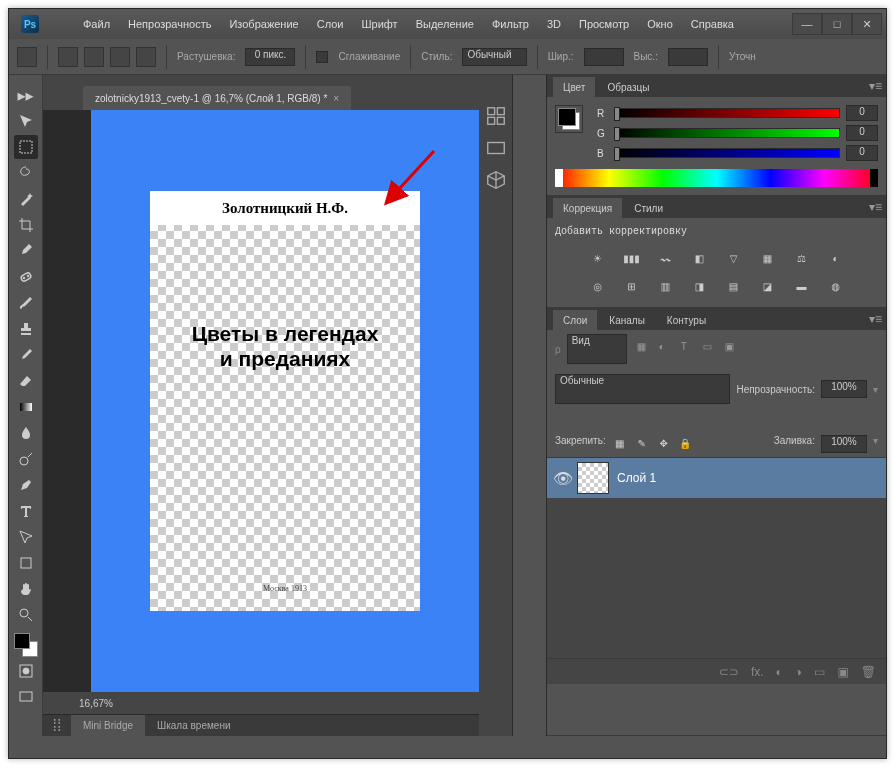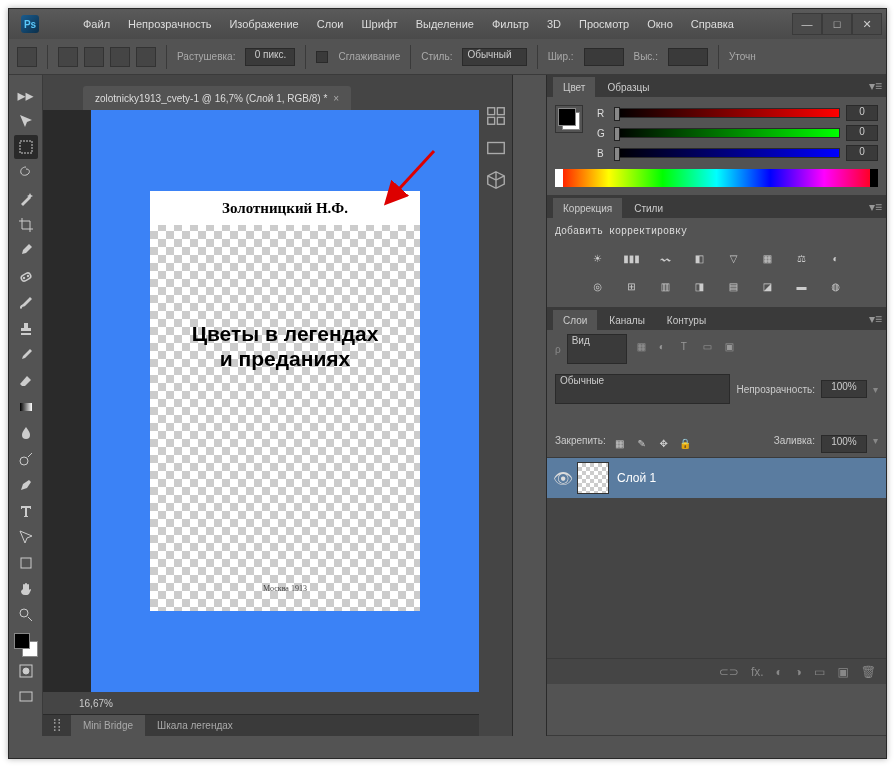--- a/index.html
+++ b/index.html
@@ -310,7 +310,7 @@
       <div class="bottom-tabs">
         <div class="bottom-tab-icon">⁞⁞</div>
         <div class="bottom-tab active">Mini Bridge</div>
-        <div class="bottom-tab">Шкала легендах</div>
+        <div class="bottom-tab">Шкала времени</div>
       </div>
     </div>
 

